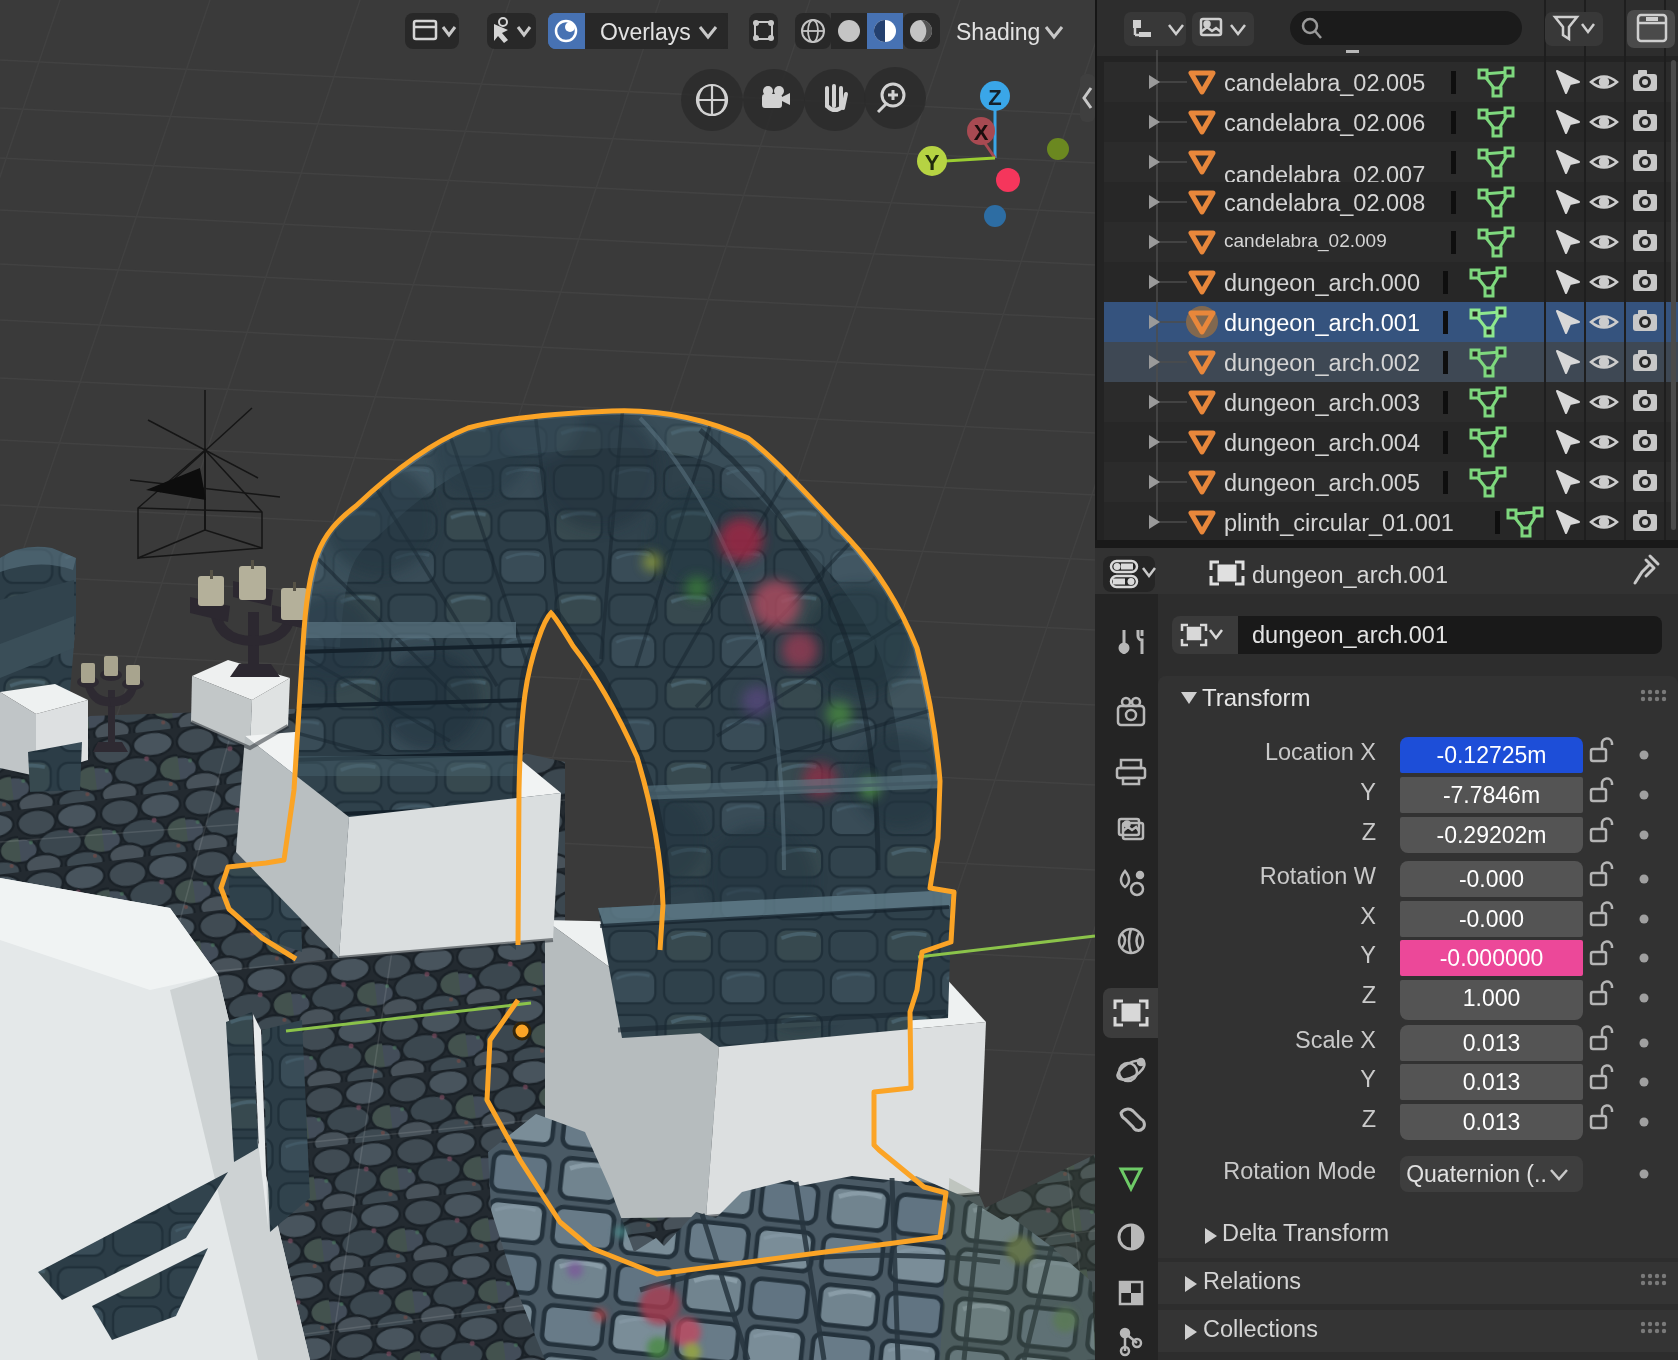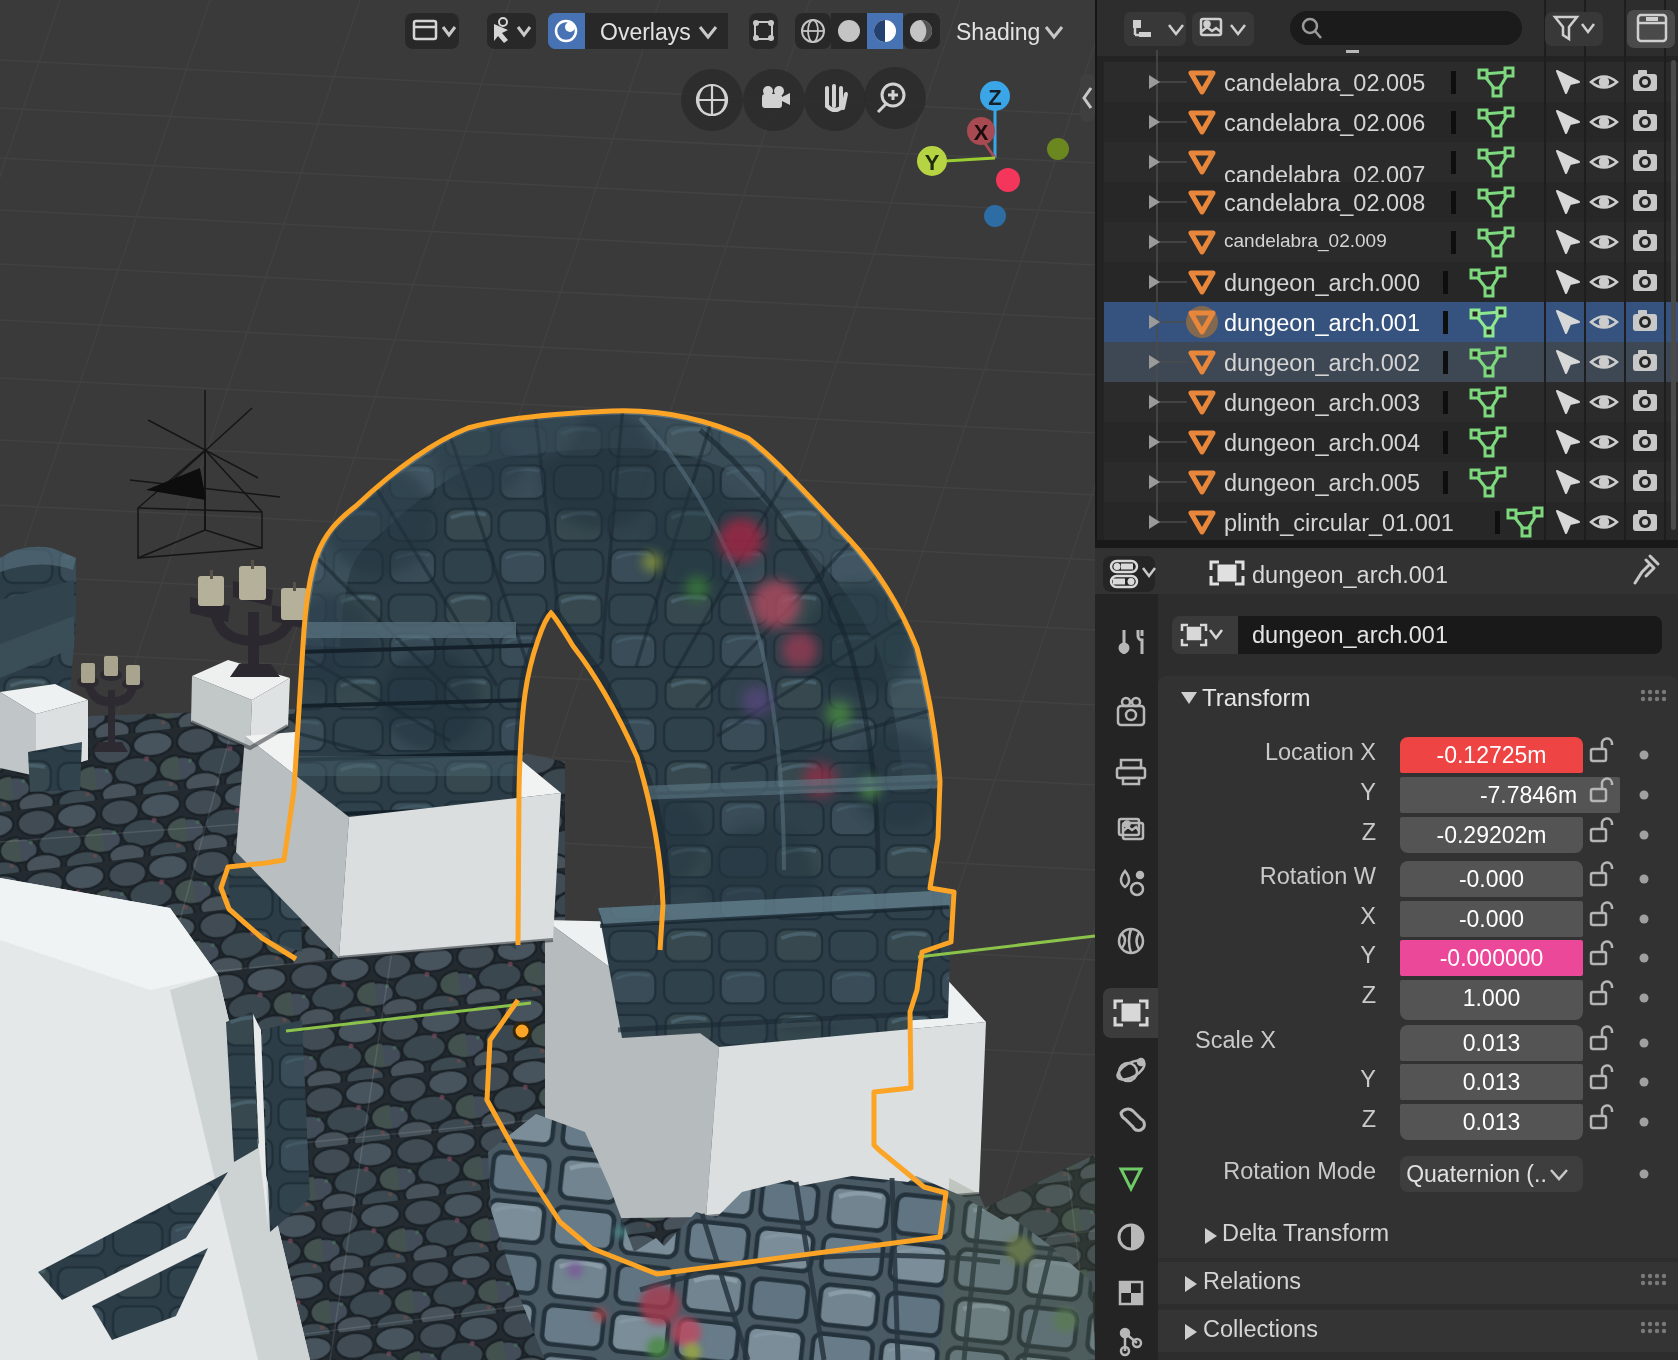--- a/index.html
+++ b/index.html
@@ -713,7 +713,7 @@
     <div class="abs" style="left:0px;top:1066px;width:281px;font-size:23.5px;color:#c9c9c9;text-align:right;">Y</div>
     <div class="abs" style="left:0px;top:1106px;width:281px;font-size:23.5px;color:#c9c9c9;text-align:right;">Z</div>
     <div class="abs" style="left:0px;top:1158px;width:281px;font-size:23.5px;color:#c9c9c9;text-align:right;">Rotation Mode</div>
-    <div class="abs" style="left:305px;top:737px;width:183px;height:36px;background:#ef4444;border-radius:8px 8px 2px 2px;color:#ffffff;font-size:23px;text-align:center;line-height:36px;">-0.12725m</div>
+    <div class="abs" style="left:305px;top:737px;width:183px;height:36px;background:#1d4ed8;border-radius:8px 8px 2px 2px;color:#ffffff;font-size:23px;text-align:center;line-height:36px;">-0.12725m</div>
     <div class="abs" style="left:305px;top:777px;width:183px;height:36px;background:#545454;border-radius:2px;color:#ffffff;font-size:23px;text-align:center;line-height:36px;padding-left:37px;">-7.7846m</div>
     <div class="abs" style="left:305px;top:817px;width:183px;height:36px;background:#545454;border-radius:2px 2px 8px 8px;color:#ffffff;font-size:23px;text-align:center;line-height:36px;">-0.29202m</div>
     <div class="abs" style="left:305px;top:861px;width:183px;height:36px;background:#545454;border-radius:8px 8px 2px 2px;color:#ffffff;font-size:23px;text-align:center;line-height:36px;">-0.000</div>

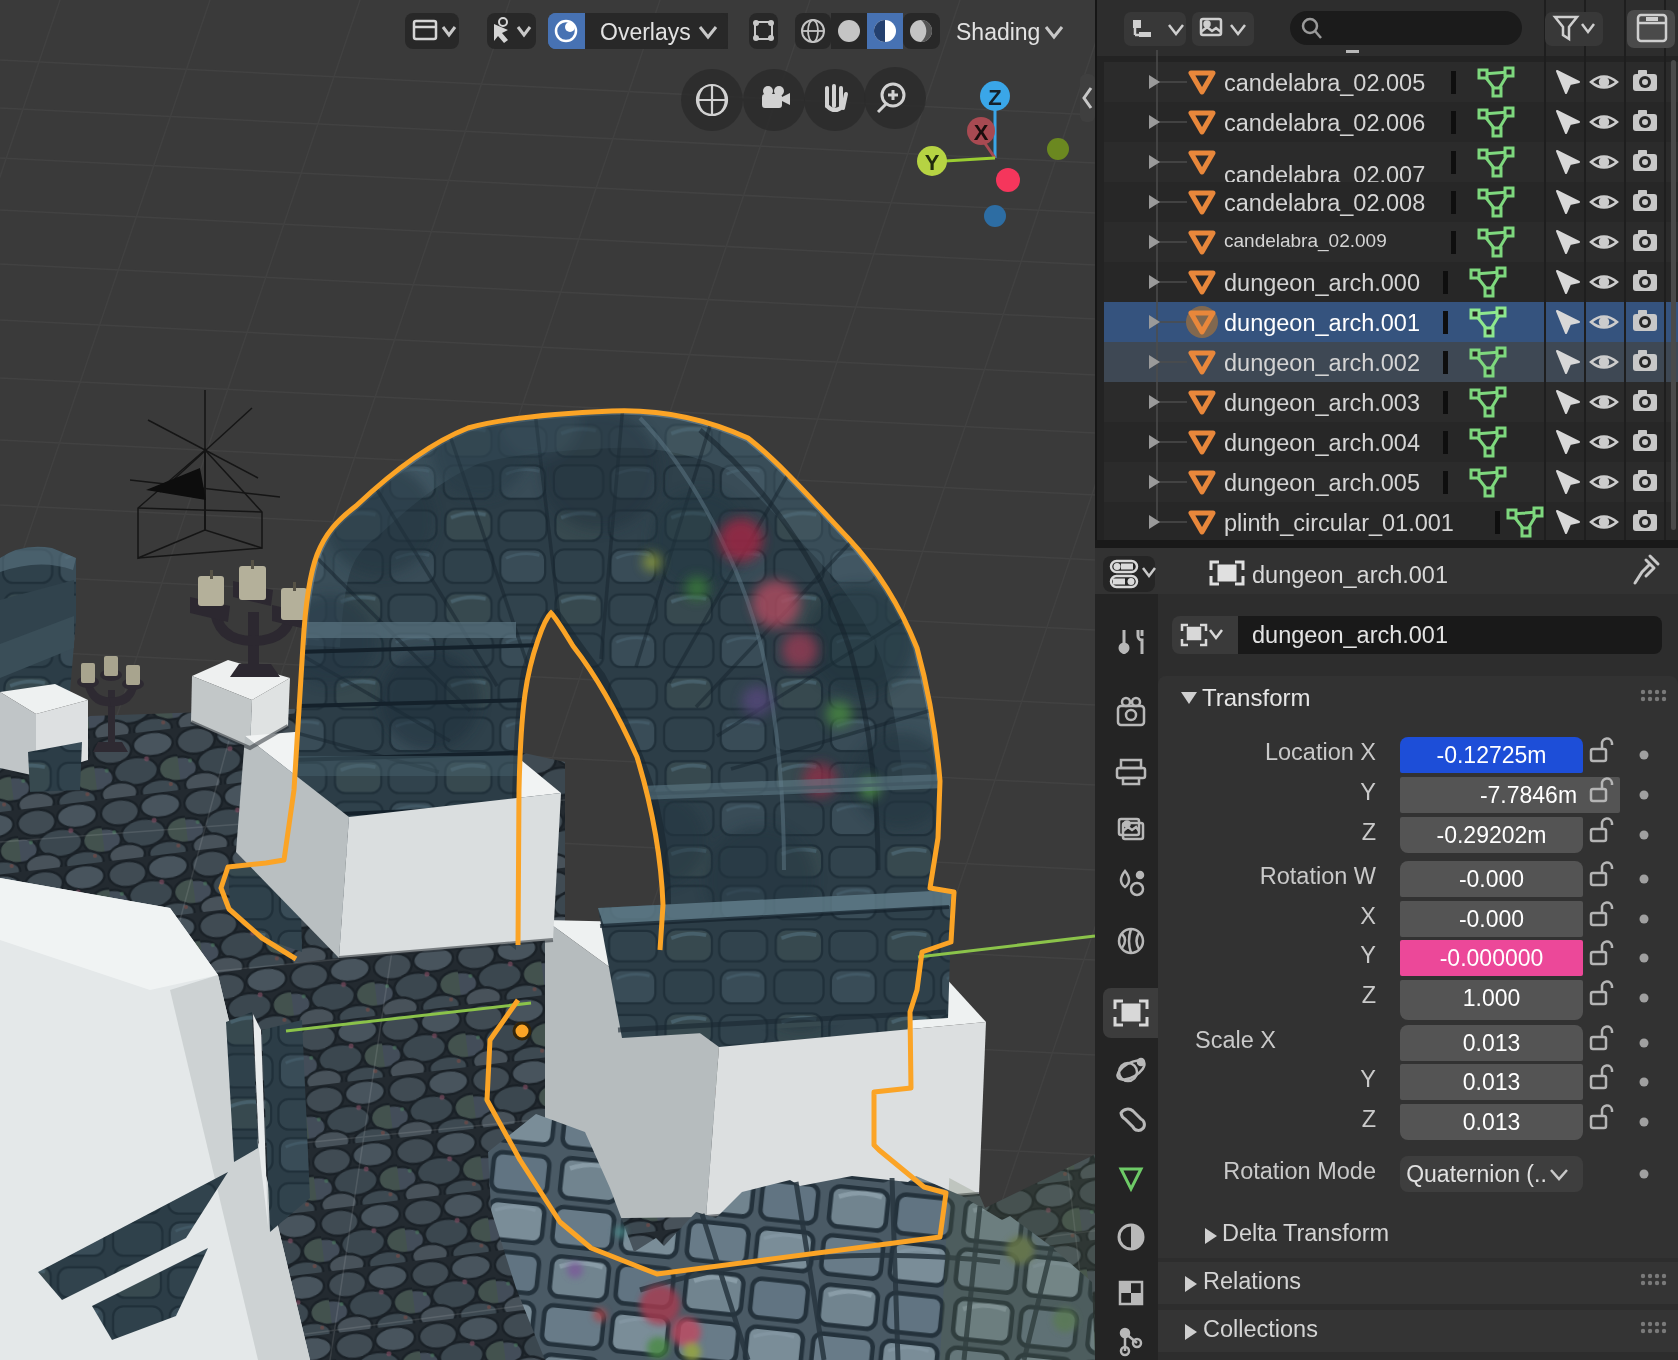--- a/index.html
+++ b/index.html
@@ -714,7 +714,7 @@
     <div class="abs" style="left:0px;top:1106px;width:281px;font-size:23.5px;color:#c9c9c9;text-align:right;">Z</div>
     <div class="abs" style="left:0px;top:1158px;width:281px;font-size:23.5px;color:#c9c9c9;text-align:right;">Rotation Mode</div>
     <div class="abs" style="left:305px;top:737px;width:183px;height:36px;background:#1d4ed8;border-radius:8px 8px 2px 2px;color:#ffffff;font-size:23px;text-align:center;line-height:36px;">-0.12725m</div>
-    <div class="abs" style="left:305px;top:777px;width:183px;height:36px;background:#545454;border-radius:2px;color:#ffffff;font-size:23px;text-align:center;line-height:36px;padding-left:37px;">-7.7846m</div>
+    <div class="abs" style="left:305px;top:777px;width:183px;height:36px;background:#545454;border-radius:2px;color:#ffffff;font-size:23px;text-align:center;line-height:36px;">-7.7846m</div>
     <div class="abs" style="left:305px;top:817px;width:183px;height:36px;background:#545454;border-radius:2px 2px 8px 8px;color:#ffffff;font-size:23px;text-align:center;line-height:36px;">-0.29202m</div>
     <div class="abs" style="left:305px;top:861px;width:183px;height:36px;background:#545454;border-radius:8px 8px 2px 2px;color:#ffffff;font-size:23px;text-align:center;line-height:36px;">-0.000</div>
     <div class="abs" style="left:305px;top:901px;width:183px;height:36px;background:#545454;border-radius:2px;color:#ffffff;font-size:23px;text-align:center;line-height:36px;">-0.000</div>

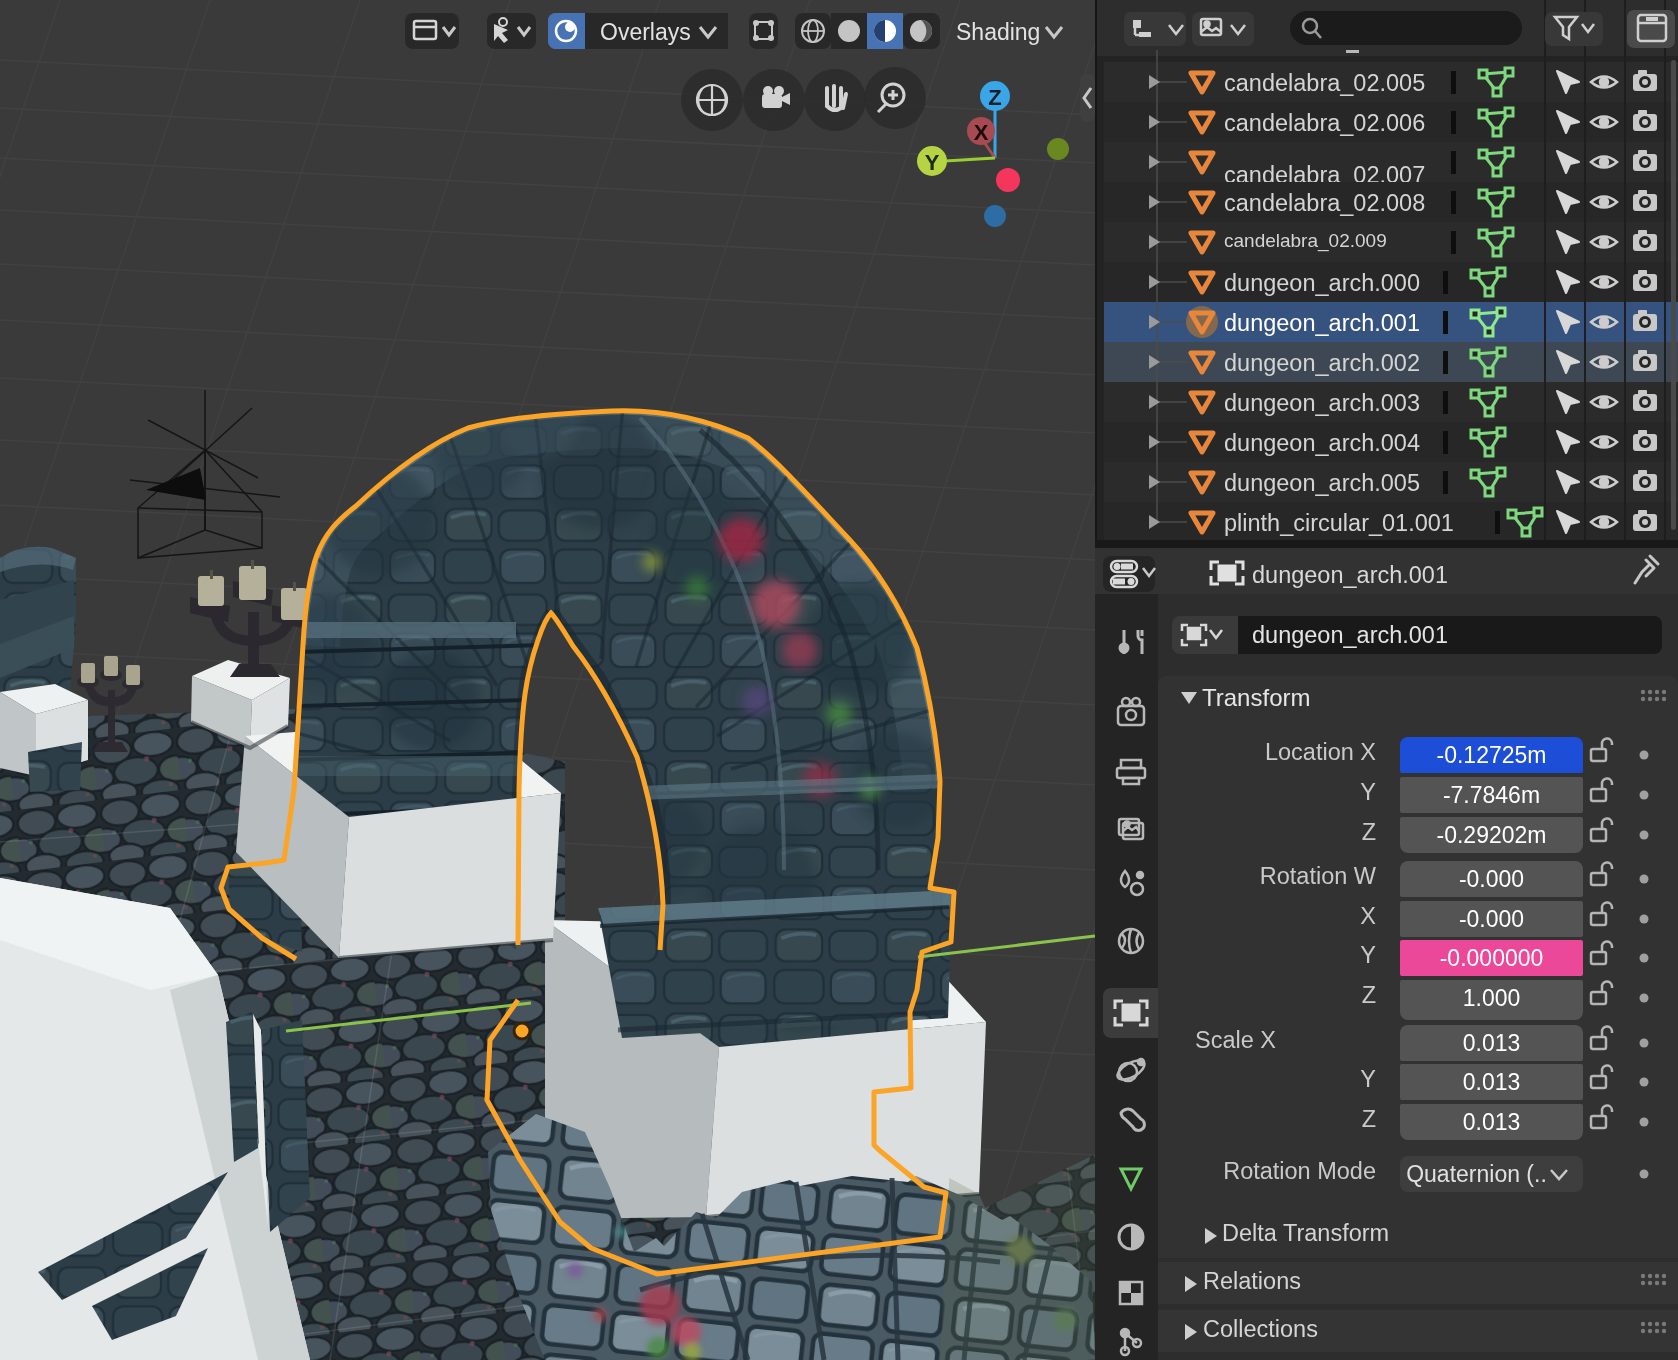--- a/index.html
+++ b/index.html
@@ -709,7 +709,7 @@
     <div class="abs" style="left:0px;top:903px;width:281px;font-size:23.5px;color:#c9c9c9;text-align:right;">X</div>
     <div class="abs" style="left:0px;top:942px;width:281px;font-size:23.5px;color:#c9c9c9;text-align:right;">Y</div>
     <div class="abs" style="left:0px;top:982px;width:281px;font-size:23.5px;color:#c9c9c9;text-align:right;">Z</div>
-    <div class="abs" style="left:0px;top:1027px;width:281px;font-size:23.5px;color:#c9c9c9;text-align:center;">Scale X</div>
+    <div class="abs" style="left:0px;top:1027px;width:281px;font-size:23.5px;color:#c9c9c9;text-align:right;">Scale X</div>
     <div class="abs" style="left:0px;top:1066px;width:281px;font-size:23.5px;color:#c9c9c9;text-align:right;">Y</div>
     <div class="abs" style="left:0px;top:1106px;width:281px;font-size:23.5px;color:#c9c9c9;text-align:right;">Z</div>
     <div class="abs" style="left:0px;top:1158px;width:281px;font-size:23.5px;color:#c9c9c9;text-align:right;">Rotation Mode</div>

